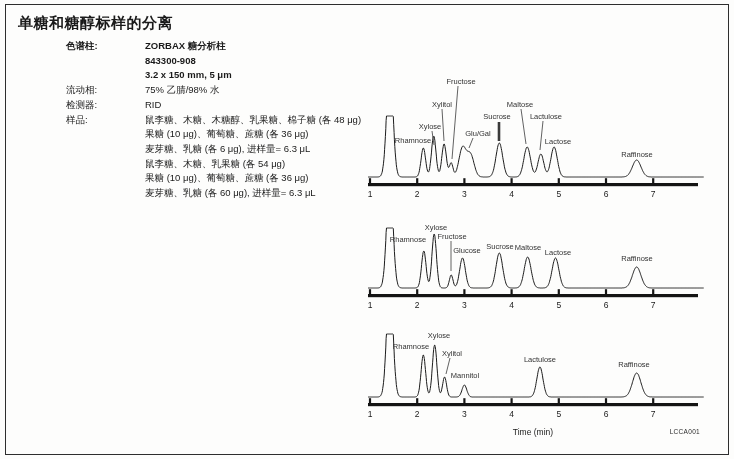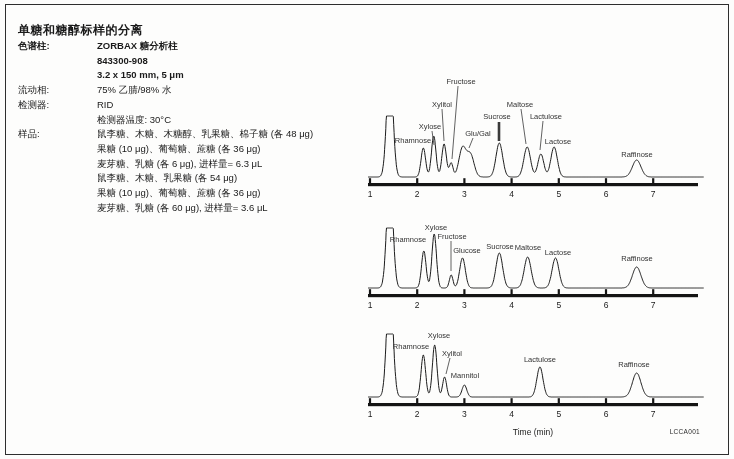--- a/index.html
+++ b/index.html
@@ -9,7 +9,7 @@
     font-family:"Liberation Sans","DejaVu Sans",sans-serif;
   }
   .frame{position:absolute;left:5px;top:4px;right:5px;bottom:4px;border:1.6px solid #2e2e2e;}
-  .title{position:absolute;left:18px;top:14px;font-size:12px;font-weight:bold;letter-spacing:.5px;margin-top:8px;}
+  .title{position:absolute;left:18px;top:14px;font-size:15px;font-weight:bold;letter-spacing:.5px;}
   .conds{position:absolute;left:18px;top:39px;font-size:9.5px;line-height:14.72px;white-space:nowrap;}
   .crow{height:14.72px;}
   .clab{display:inline-block;width:79px;vertical-align:top;}

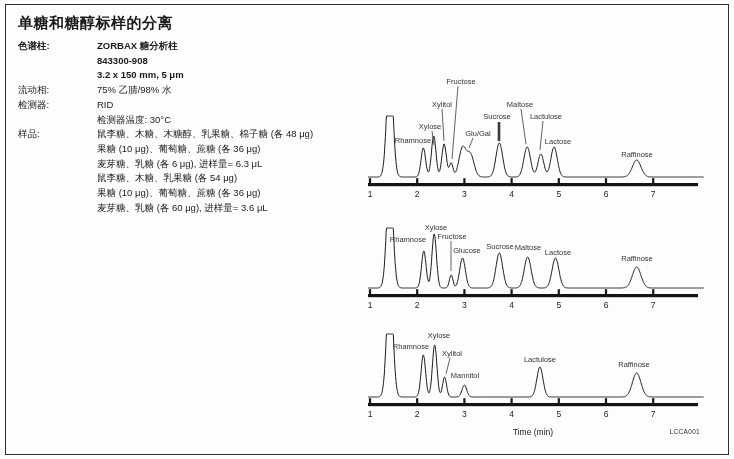--- a/index.html
+++ b/index.html
@@ -11,7 +11,7 @@
   .frame{position:absolute;left:5px;top:4px;right:5px;bottom:4px;border:1.6px solid #2e2e2e;}
   .title{position:absolute;left:18px;top:14px;font-size:15px;font-weight:bold;letter-spacing:.5px;}
   .conds{position:absolute;left:18px;top:39px;font-size:9.5px;line-height:14.72px;white-space:nowrap;}
-  .crow{height:14.72px;}
+  .crow{height:14.72px;margin-left:48px;}
   .clab{display:inline-block;width:79px;vertical-align:top;}
   .cval{display:inline-block;vertical-align:top;}
   .b{font-weight:bold;}

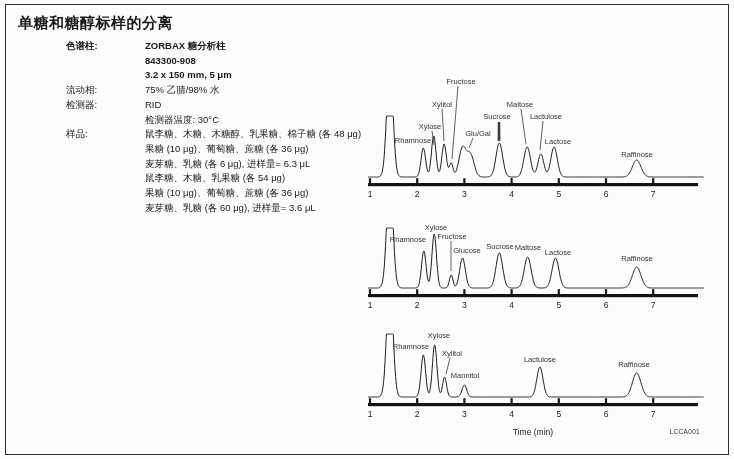--- a/index.html
+++ b/index.html
@@ -33,7 +33,6 @@
   <div class="crow"><span class="clab"></span><span class="cval b">3.2 x 150 mm, 5 μm</span></div>
   <div class="crow"><span class="clab">流动相:</span><span class="cval">75% 乙腈/98% 水</span></div>
   <div class="crow"><span class="clab">检测器:</span><span class="cval">RID</span></div>
-  <div class="crow"><span class="clab"></span><span class="cval">检测器温度: 30°C</span></div>
   <div class="crow"><span class="clab">样品:</span><span class="cval">鼠李糖、木糖、木糖醇、乳果糖、棉子糖 (各 48 μg)</span></div>
   <div class="crow"><span class="clab"></span><span class="cval">果糖 (10 μg)、葡萄糖、蔗糖 (各 36 μg)</span></div>
   <div class="crow"><span class="clab"></span><span class="cval">麦芽糖、乳糖 (各 6 μg), 进样量= 6.3 μL</span></div>

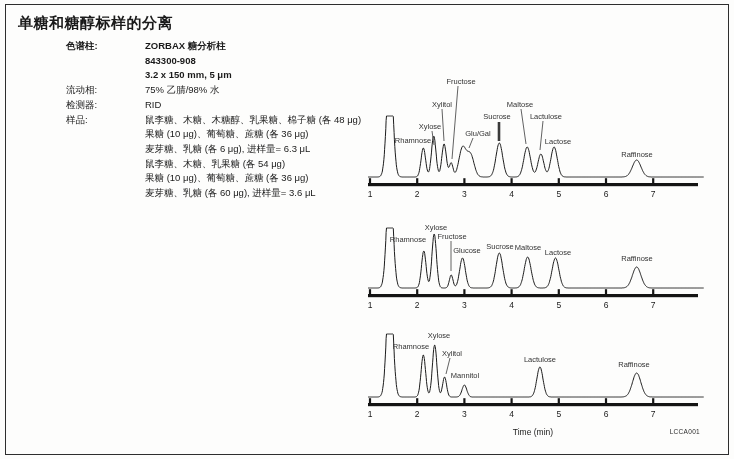--- a/index.html
+++ b/index.html
@@ -38,7 +38,7 @@
   <div class="crow"><span class="clab"></span><span class="cval">麦芽糖、乳糖 (各 6 μg), 进样量= 6.3 μL</span></div>
   <div class="crow"><span class="clab"></span><span class="cval">鼠李糖、木糖、乳果糖 (各 54 μg)</span></div>
   <div class="crow"><span class="clab"></span><span class="cval">果糖 (10 μg)、葡萄糖、蔗糖 (各 36 μg)</span></div>
-  <div class="crow"><span class="clab"></span><span class="cval">麦芽糖、乳糖 (各 60 μg), 进样量= 3.6 μL</span></div>
+  <div class="crow"><span class="clab"></span><span class="cval">麦芽糖、乳糖 (各 60 μg), 进样量= 6.3 μL</span></div>
 </div>
 
 <div id="charts">

